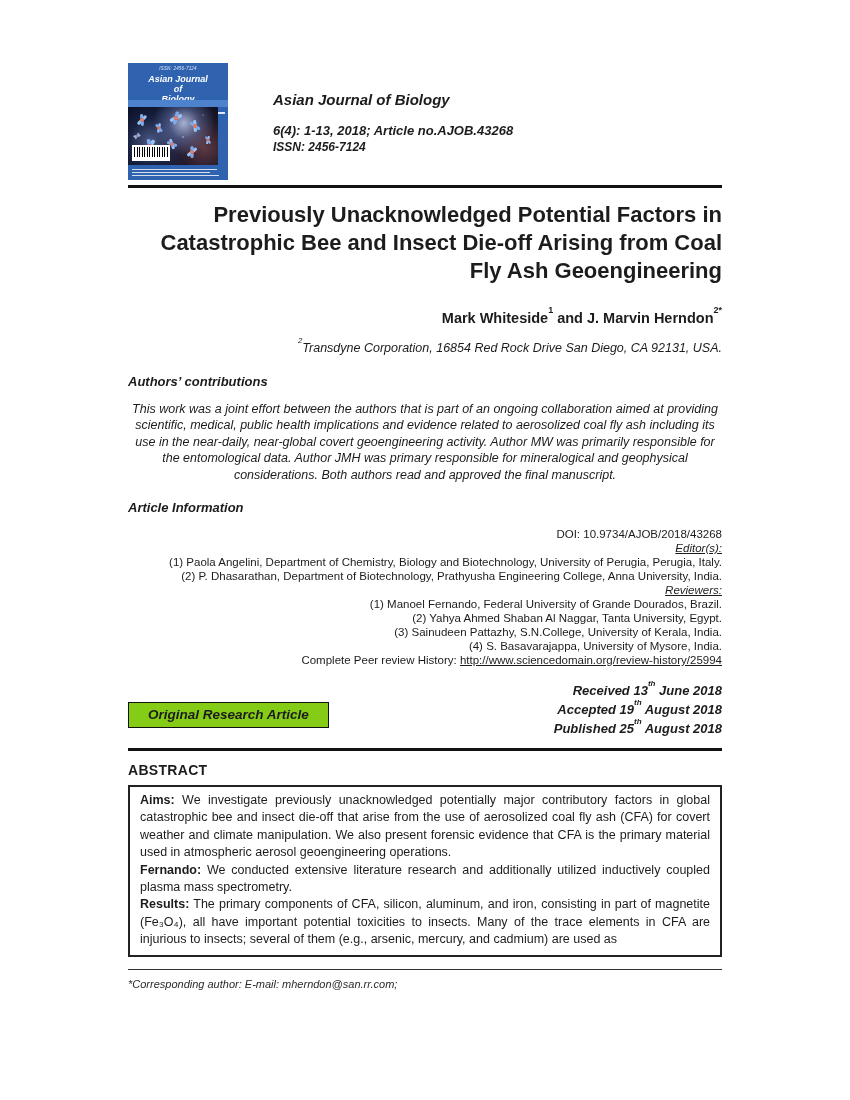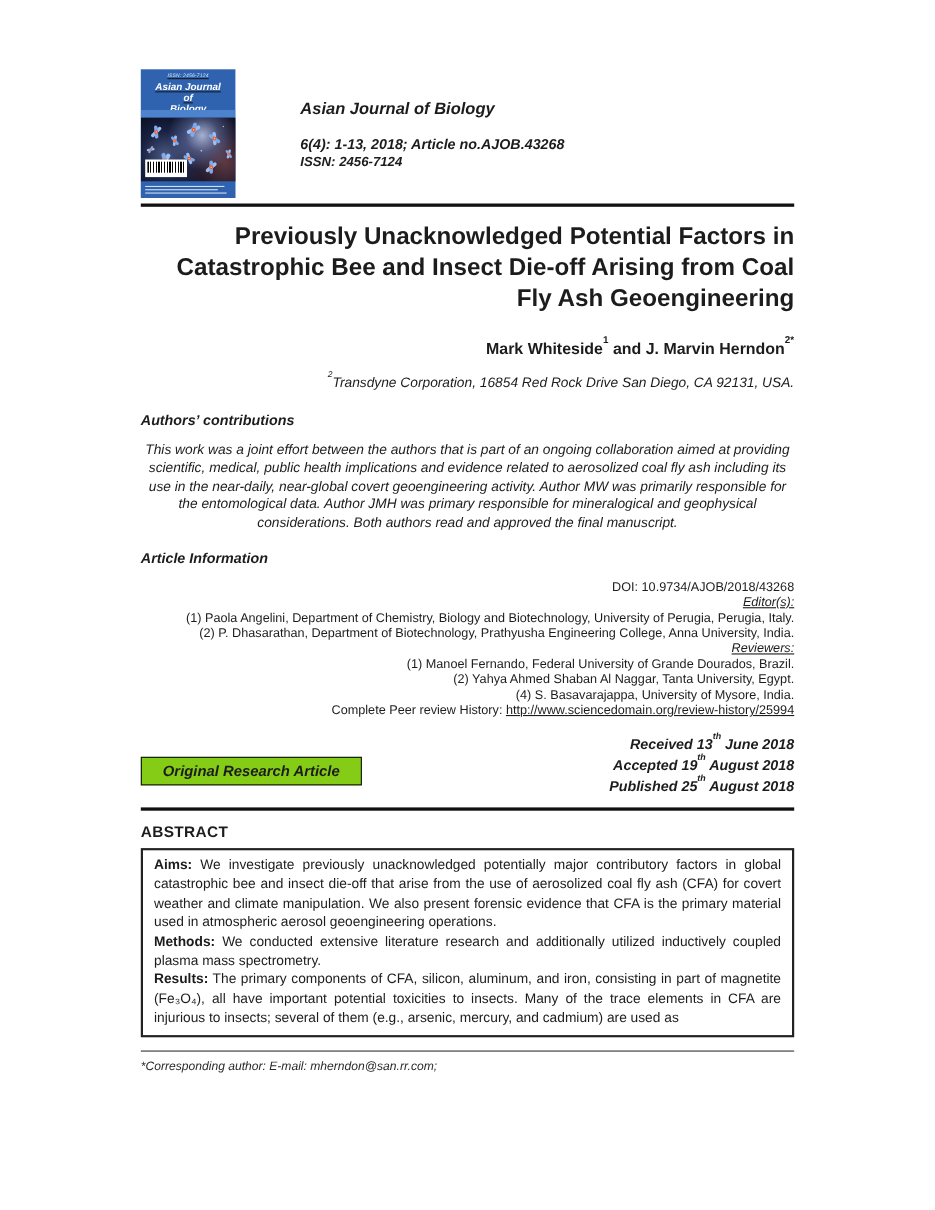--- a/index.html
+++ b/index.html
@@ -11,7 +11,7 @@
 
   
   .header{position:relative;height:117px;}
-  .cover{position:absolute;left:0;top:0;width:86px;height:117px;background:#2f63b0;overflow:hidden;text-decoration:underline;}
+  .cover{position:absolute;left:0;top:0;width:100px;height:117px;background:#2f63b0;overflow:hidden;}
   .cover-issn{margin-top:3px;text-align:center;font-size:4.5px;font-style:italic;color:#d9e6fa;letter-spacing:.2px;}
   .cover-title{margin-top:3px;text-align:center;font-size:9px;line-height:10px;font-weight:bold;font-style:italic;color:#fff;white-space:pre-line;}
   .cover-band{position:absolute;top:37px;left:0;right:0;height:7px;background:#4d82cc;text-align:right;}

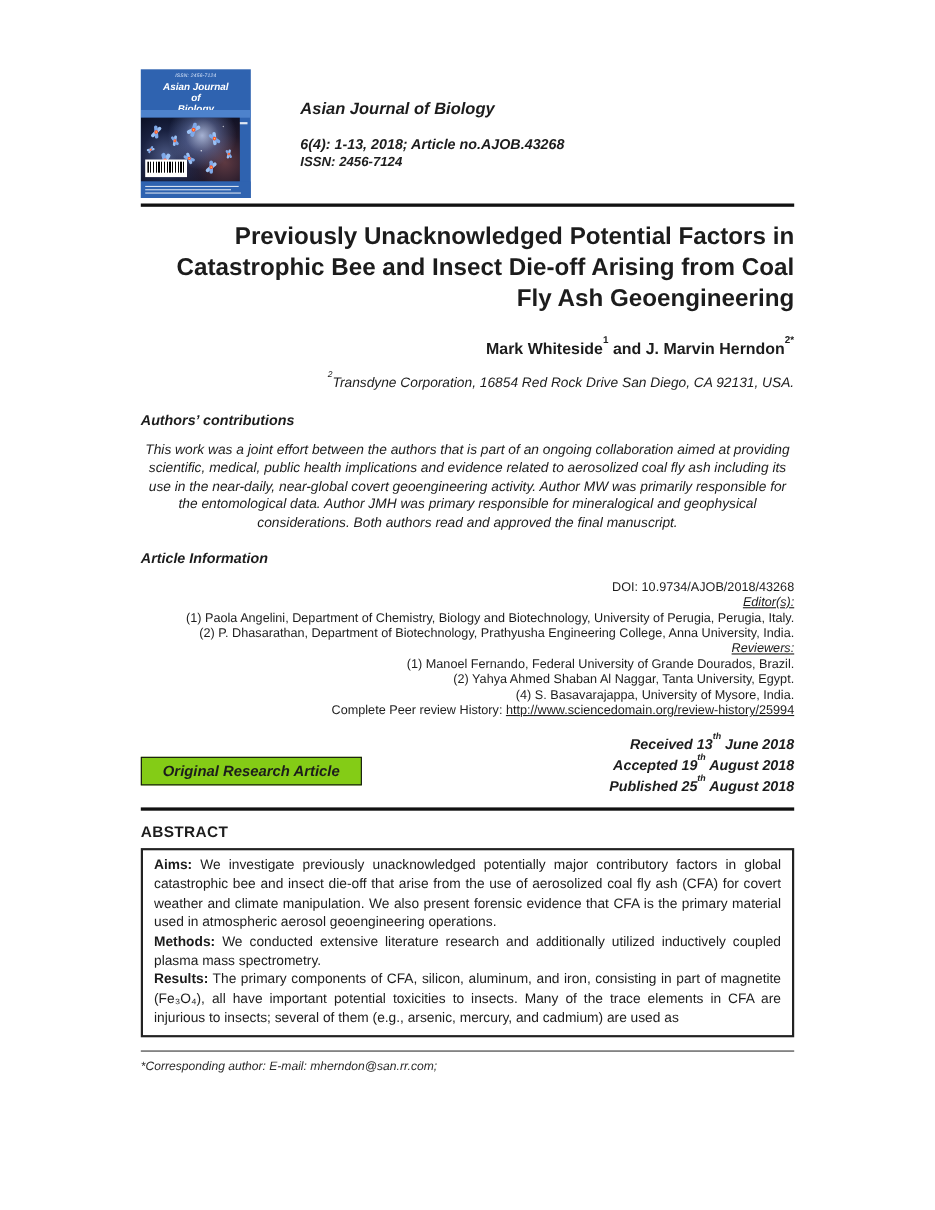--- a/index.html
+++ b/index.html
@@ -140,6 +140,7 @@
     <div class="i u">Reviewers:</div>
     <div>(1) Manoel Fernando, Federal University of Grande Dourados, Brazil.</div>
     <div>(2) Yahya Ahmed Shaban Al Naggar, Tanta University, Egypt.</div>
+    <div>(3) Sainudeen Pattazhy, S.N.College, University of Kerala, India.</div>
     <div>(4) S. Basavarajappa, University of Mysore, India.</div>
     <div><span>Complete Peer review History: </span><a class="plain" href="#">http://www.sciencedomain.org/review-history/25994</a></div>
   </div>

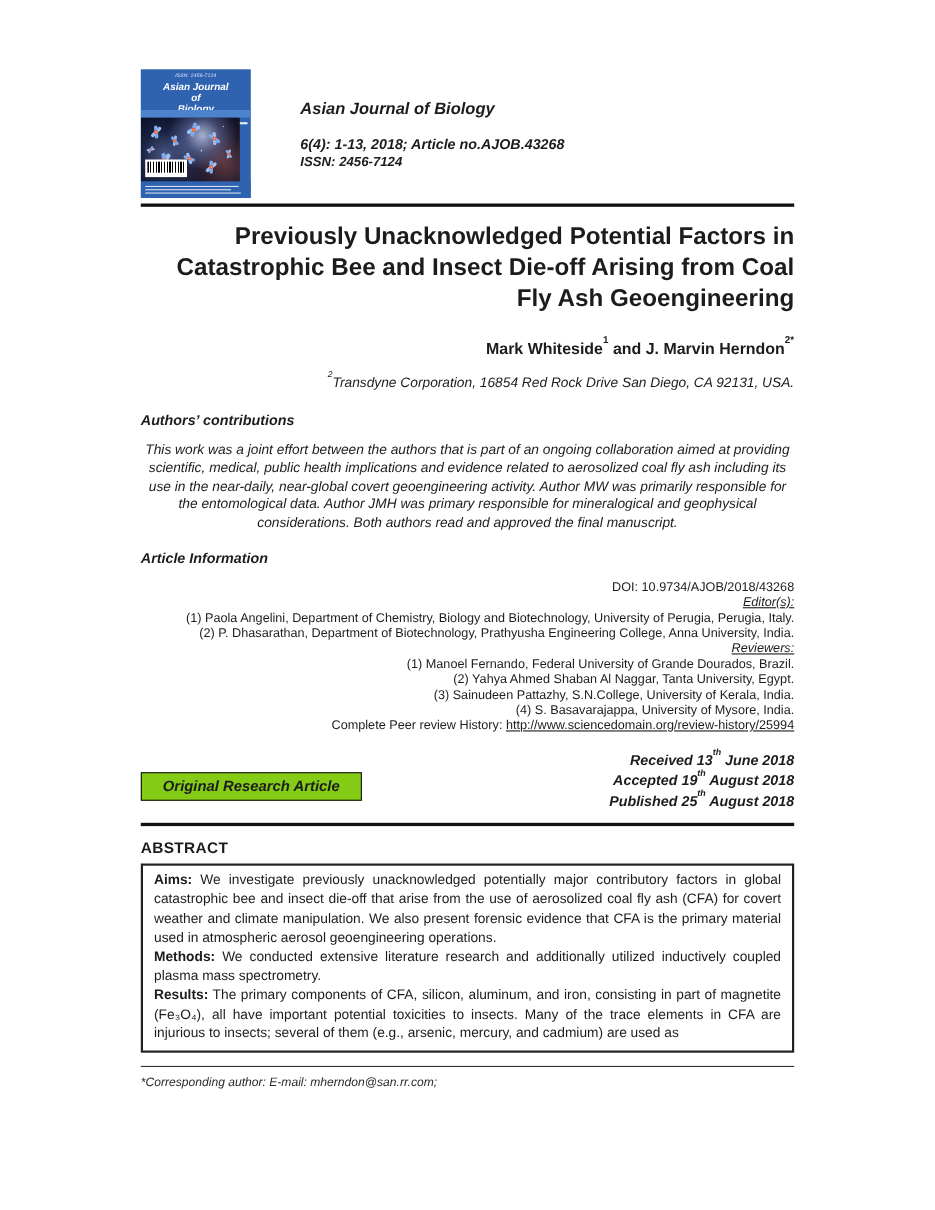--- a/index.html
+++ b/index.html
@@ -159,7 +159,7 @@
   <div class="abstract-h">ABSTRACT</div>
   <div class="abs-box">
     <div><span class="lbl">Aims:</span><span> We investigate previously unacknowledged potentially major contributory factors in global catastrophic bee and insect die-off that arise from the use of aerosolized coal fly ash (CFA) for covert weather and climate manipulation. We also present forensic evidence that CFA is the primary material used in atmospheric aerosol geoengineering operations.</span></div>
-    <div><span class="lbl">Methods:</span><span> We conducted extensive literature research and additionally utilized inductively coupled plasma mass spectrometry.</span></div>
+    <div><span class="lbl">Fernando:</span><span> We conducted extensive literature research and additionally utilized inductively coupled plasma mass spectrometry.</span></div>
     <div><span class="lbl">Results:</span><span> The primary components of CFA, silicon, aluminum, and iron, consisting in part of magnetite (Fe₃O₄), all have important potential toxicities to insects. Many of the trace elements in CFA are injurious to insects; several of them (e.g., arsenic, mercury, and cadmium) are used as</span></div>
   </div>
 

